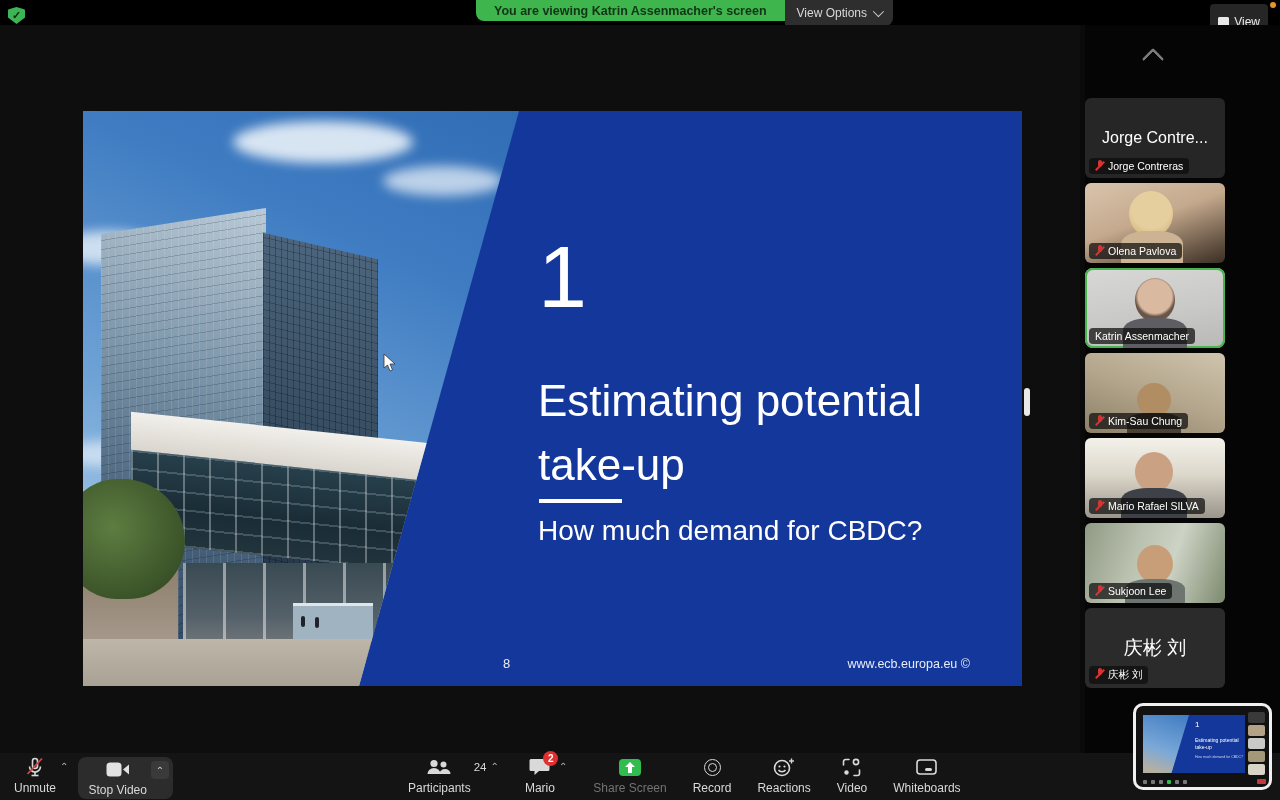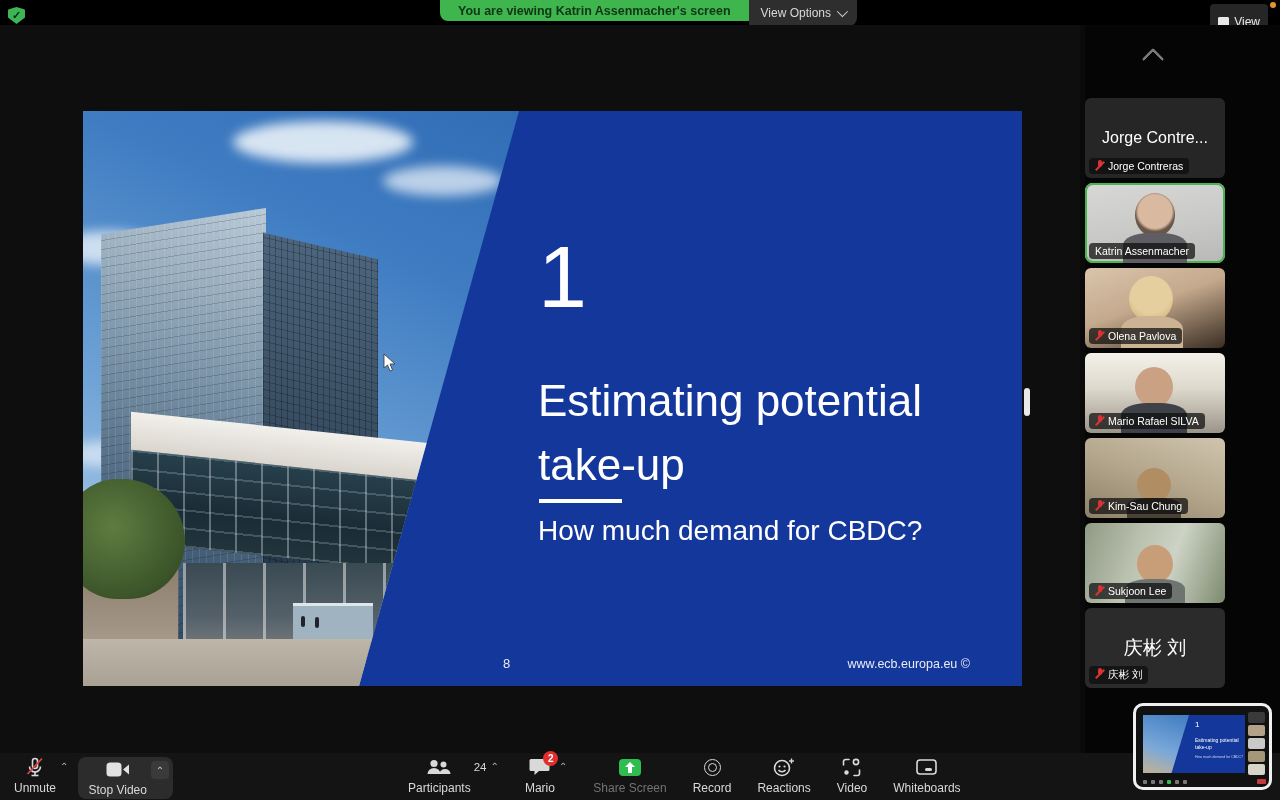--- a/index.html
+++ b/index.html
@@ -14,7 +14,7 @@
           display:flex;align-items:center;justify-content:center;color:#0c2d12;font-size:11px;font-weight:bold;}
   .banner{position:absolute;left:440px;top:0;height:21px;display:flex;}
   .banner-green{background:#3eb54d;color:#103617;font-size:12.5px;font-weight:bold;
-                display:flex;align-items:center;padding:0 18px;height:21px;border-radius:0 0 0 8px;}
+                display:flex;align-items:center;padding:0 18px;height:21px;border-radius:0 0 0 8px;margin-left:36px;}
   .banner-opts{background:#2e2e2e;color:#d8d8d8;font-size:12px;display:flex;align-items:center;
                gap:6px;padding:0 12px;height:26px;border-radius:0 0 8px 0;cursor:pointer;}
   .chev-down{width:8px;height:8px;border-right:1.5px solid #cfcfcf;border-bottom:1.5px solid #cfcfcf;

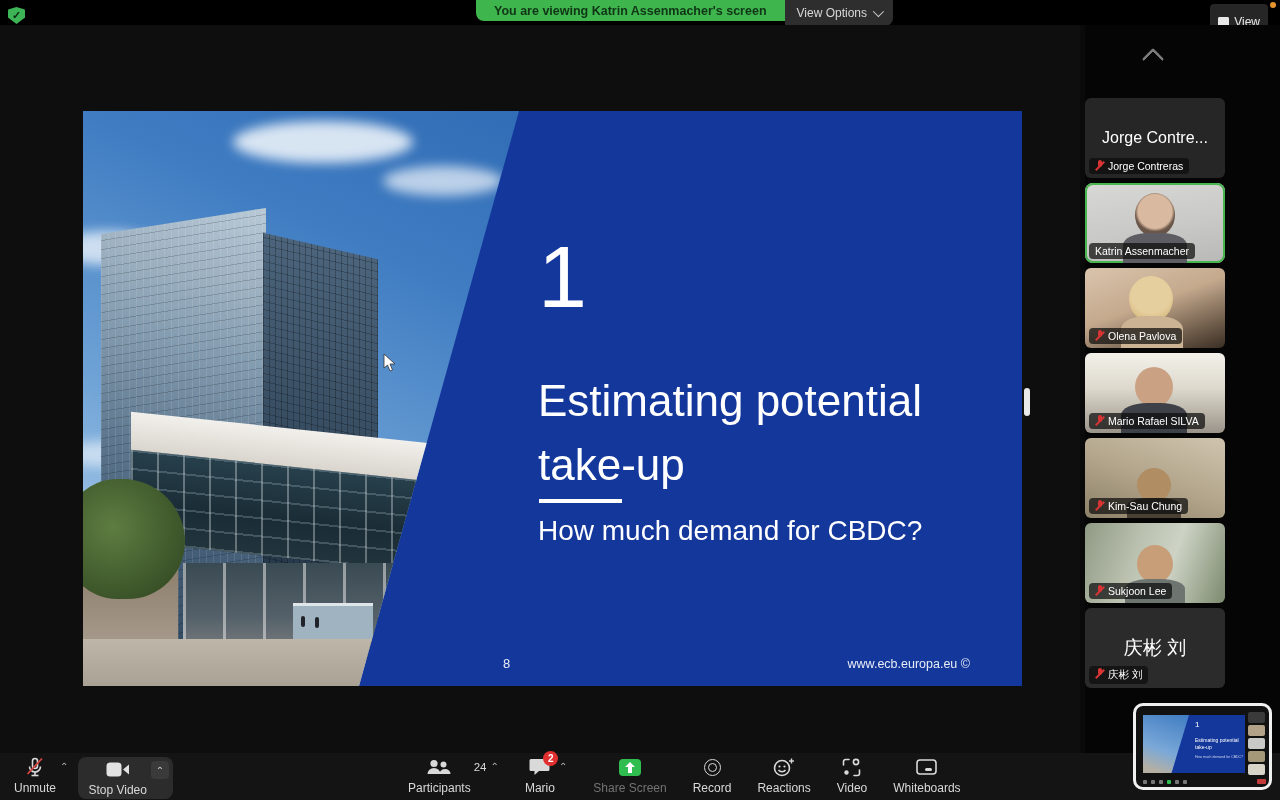--- a/index.html
+++ b/index.html
@@ -242,6 +242,17 @@
         </div>
       </div>
 
+      <div class="tile bg-olena">
+        <div class="figure">
+          <div class="head"></div>
+          <div class="body"></div>
+        </div>
+        <div class="nametag">
+          <span class="mic-muted"></span>
+          <span>Olena Pavlova</span>
+        </div>
+      </div>
+
       <div class="tile bg-katrin active">
         <div class="figure">
           <div class="head"></div>
@@ -249,17 +260,6 @@
         </div>
         <div class="nametag">
           <span>Katrin Assenmacher</span>
-        </div>
-      </div>
-
-      <div class="tile bg-olena">
-        <div class="figure">
-          <div class="head"></div>
-          <div class="body"></div>
-        </div>
-        <div class="nametag">
-          <span class="mic-muted"></span>
-          <span>Olena Pavlova</span>
         </div>
       </div>
 

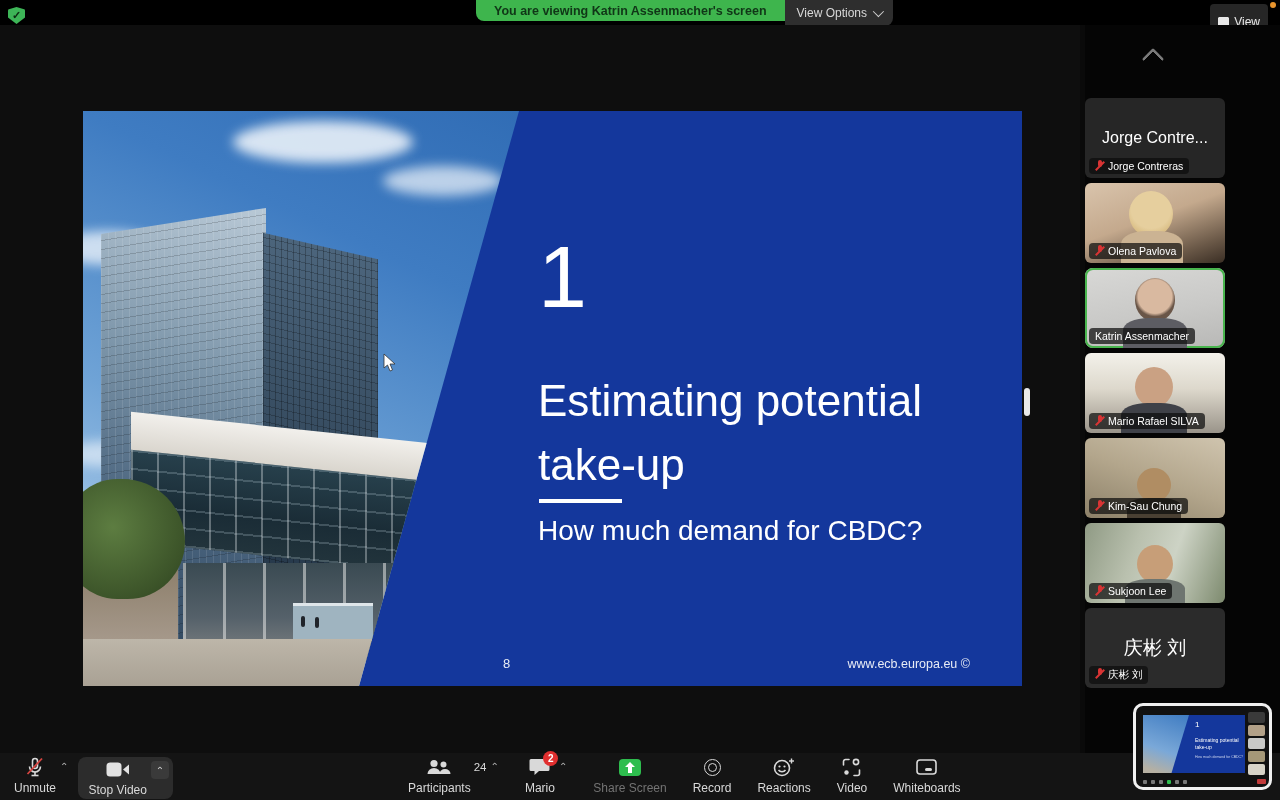--- a/index.html
+++ b/index.html
@@ -263,6 +263,17 @@
         </div>
       </div>
 
+      <div class="tile bg-kimsau">
+        <div class="figure">
+          <div class="head"></div>
+          <div class="body"></div>
+        </div>
+        <div class="nametag">
+          <span class="mic-muted"></span>
+          <span>Kim-Sau Chung</span>
+        </div>
+      </div>
+
       <div class="tile bg-mario">
         <div class="figure">
           <div class="head"></div>
@@ -271,17 +282,6 @@
         <div class="nametag">
           <span class="mic-muted"></span>
           <span>Mario Rafael SILVA</span>
-        </div>
-      </div>
-
-      <div class="tile bg-kimsau">
-        <div class="figure">
-          <div class="head"></div>
-          <div class="body"></div>
-        </div>
-        <div class="nametag">
-          <span class="mic-muted"></span>
-          <span>Kim-Sau Chung</span>
         </div>
       </div>
 

